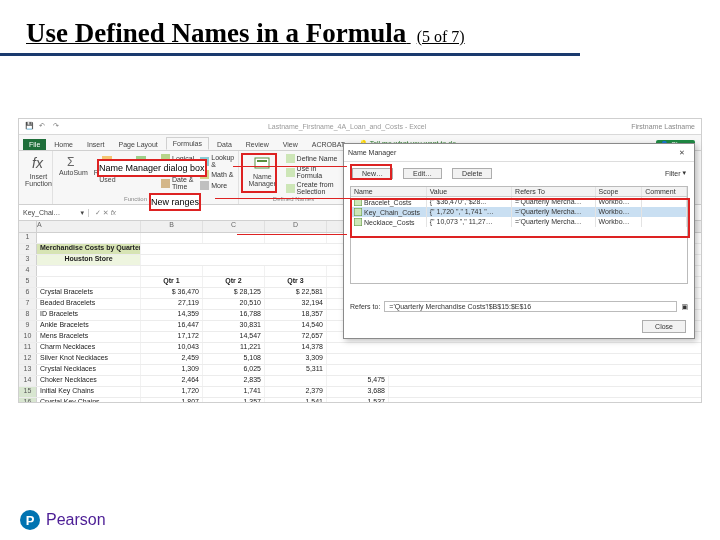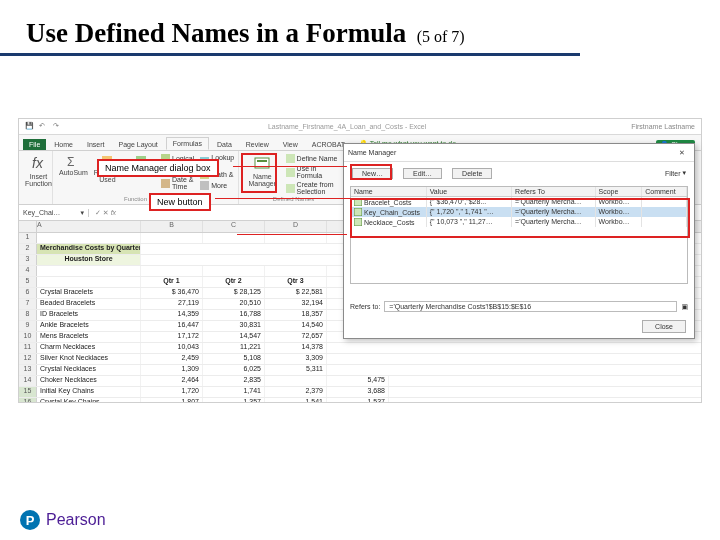--- a/index.html
+++ b/index.html
@@ -4,7 +4,7 @@
 <style>
   * { box-sizing: border-box; margin: 0; padding: 0; }
   html, body { width: 720px; height: 540px; font-family: "Segoe UI", Arial, sans-serif; background: #fff; overflow: hidden; }
-  .slide { width: 580px; height: 540px; position: relative; }
+  .slide { width: 580px; height: 540px; position: relative; text-decoration: underline; }
   .title-row { padding: 18px 26px 4px 26px; border-bottom: 3px solid #1a3a6e; }
   .title-row h1 { font-family: "Times New Roman", serif; font-weight: 700; font-size: 27px; color: #000; display: inline; }
   .title-row .sub { font-family: "Times New Roman", serif; font-size: 16px; color: #000; margin-left: 6px; }

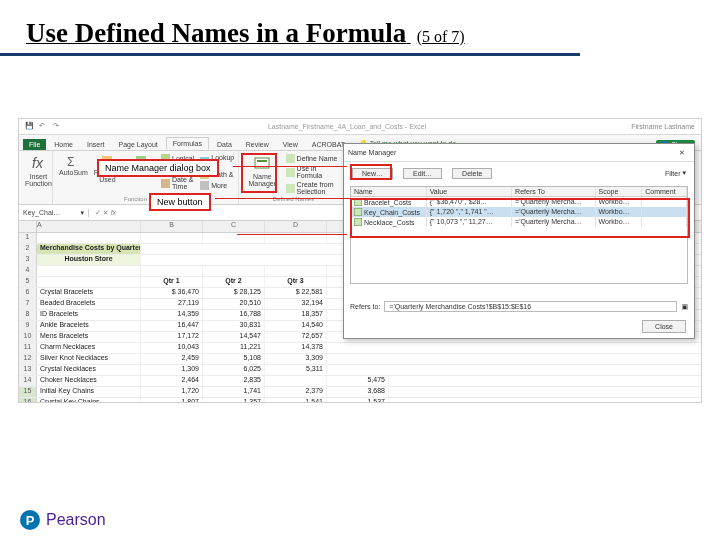--- a/index.html
+++ b/index.html
@@ -52,7 +52,7 @@
   .gr.colh .c { font-weight: 700; text-align: center; }
   .wideA { width: 104px !important; text-align: left; }
   
-  .callout { position: absolute; border: 2px solid #d22; background: #fff; padding: 2px 6px; font-size: 9px; color: #000; z-index: 20; }
+  .callout { position: absolute; border: 2px solid #d22; background: #fff; padding: 2px 0; font-size: 9px; color: #000; z-index: 20; }
   .redstroke { position: absolute; border: 2px solid #d22; background: transparent; z-index: 15; pointer-events:none; }
   
   .dialog { position: absolute; left: 324px; top: 24px; width: 352px; height: 196px; background: #fff; border: 1px solid #8a8a8a; box-shadow: 2px 2px 6px rgba(0,0,0,0.25); z-index: 10; font-size: 7px; }

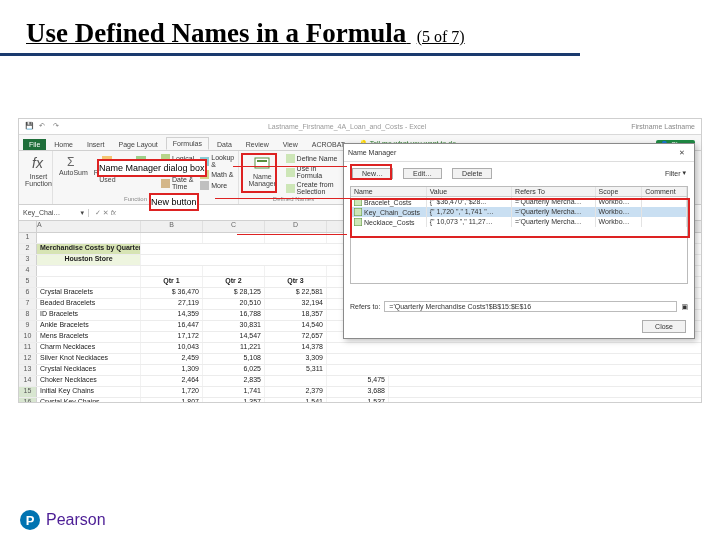--- a/index.html
+++ b/index.html
@@ -477,7 +477,7 @@
     <div class="callout" style="left:78px; top:40px">Name Manager dialog box</div>
     <div class="redstroke" style="left:214px; top:47px; width:114px; height:0; border-width:1px 0 0 0"></div>
 
-    <div class="callout" style="left:130px; top:74px">New button</div>
+    <div class="callout" style="left:130px; top:74px">New ranges</div>
     <div class="redstroke" style="left:196px; top:50px; width:136px; height:30px; border-width:0 0 1px 0"></div>
 
     <div class="redstroke" style="left:218px; top:115px; width:110px; height:0; border-width:1px 0 0 0"></div>

